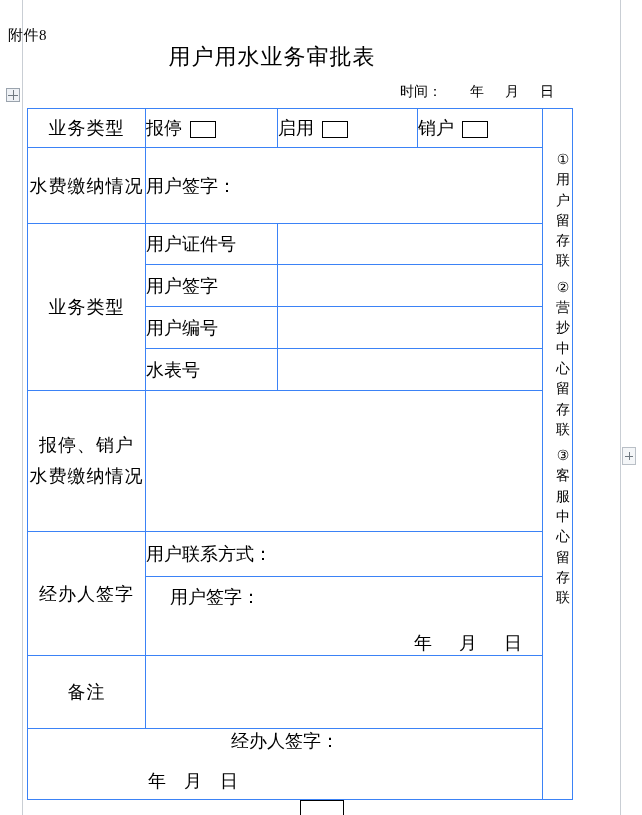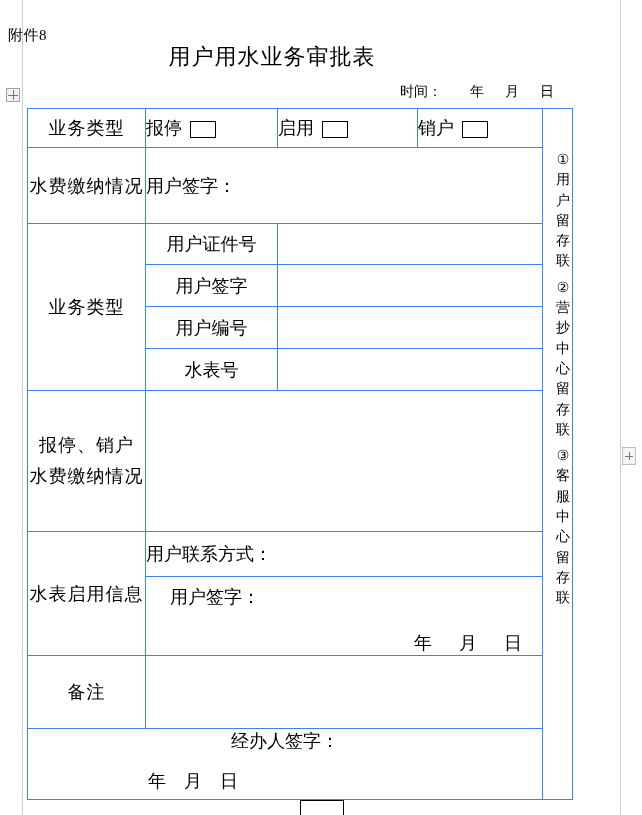--- a/index.html
+++ b/index.html
@@ -120,7 +120,7 @@
     vertical-align: middle;
     font-family: Liberation Serif, serif;
   }
-  .c-center { text-align: center; }
+  .c-center { }
   .pad-l { padding-left: 10px; margin-left: 14px; }
   .cell-label {
     text-align: center;

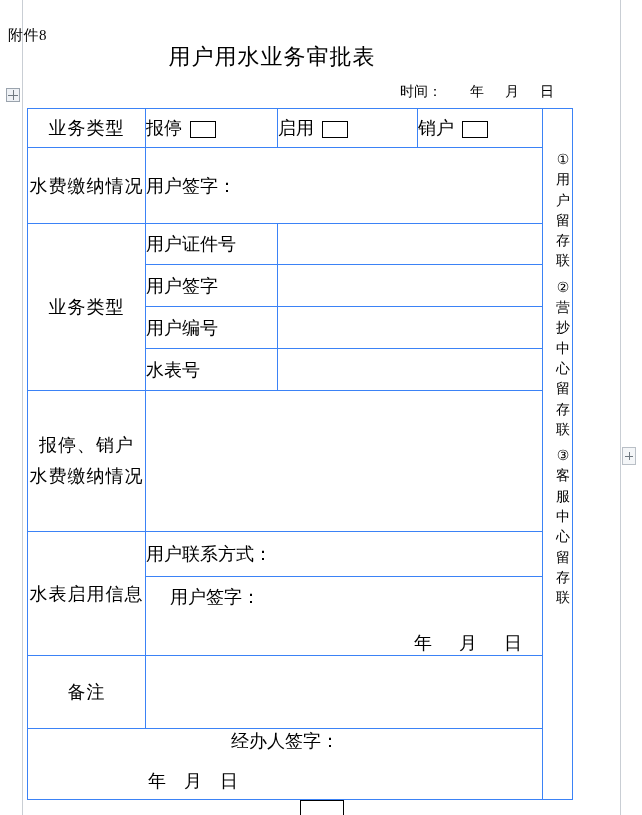--- a/index.html
+++ b/index.html
@@ -270,7 +270,7 @@
       </tr>
 
       <tr>
-        <td class="cell-label" rowspan="2">水表启用信息</td>
+        <td class="cell-label" rowspan="2">经办人签字</td>
         <td colspan="3" class="pad-l" style="height:44px">用户联系方式：</td>
       </tr>
       <tr>

